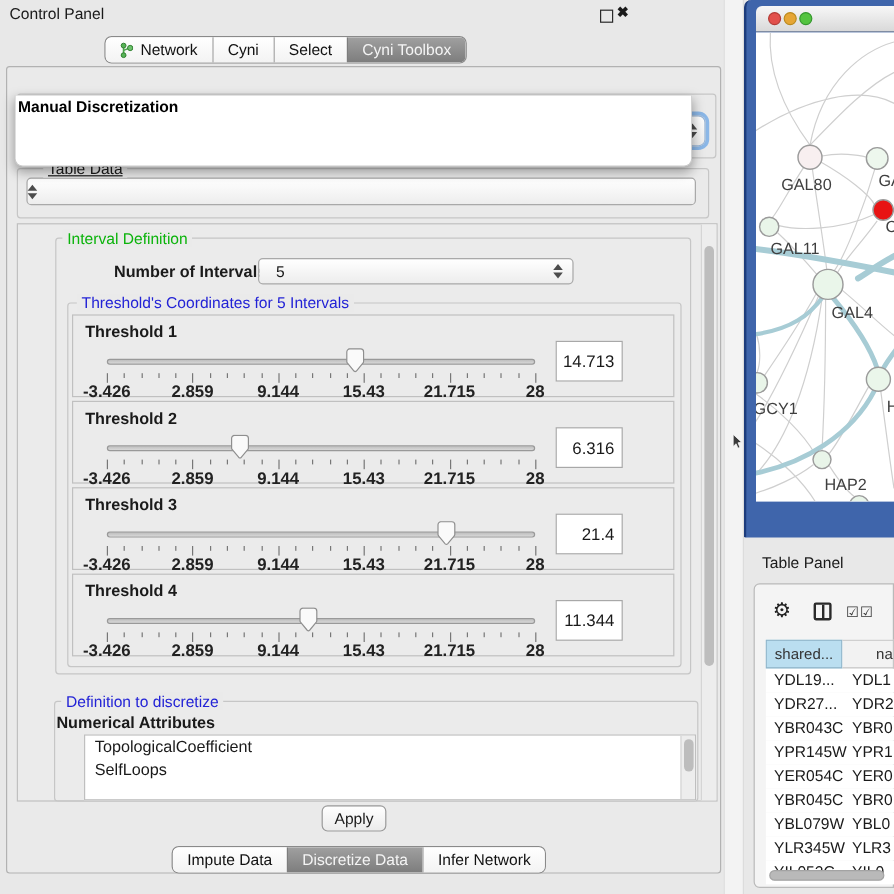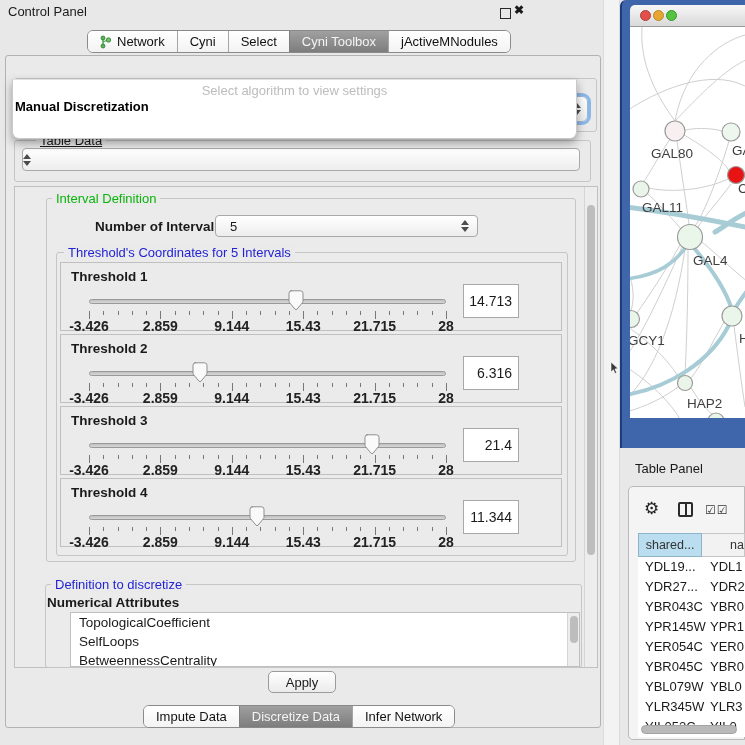--- a/index.html
+++ b/index.html
@@ -125,9 +125,6 @@
       </div>
       <div class="seg sel">
         <span>Cyni Toolbox</span>
-      </div>
-      <div class="seg">
-        <span>jActiveMNodules</span>
       </div>
     </div>
   </div>

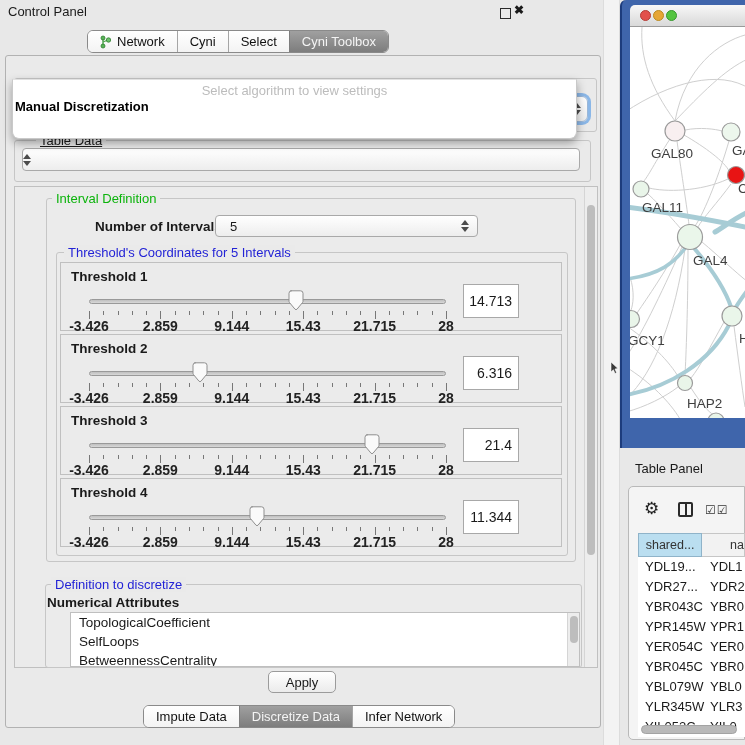--- a/index.html
+++ b/index.html
@@ -141,7 +141,6 @@
 </div>
 
 <div class="abs popup">
-  <div class="prompt">Select algorithm to view settings</div>
   <div class="opt b">Manual Discretization</div>
 </div>
 

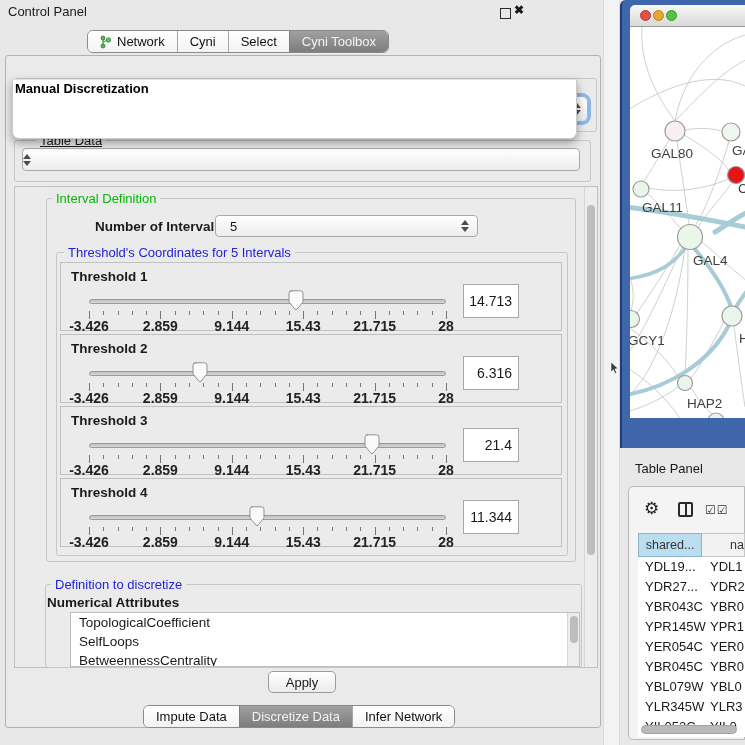--- a/index.html
+++ b/index.html
@@ -342,7 +342,6 @@
   <div id="attr-items">
       <div class="attr-item">TopologicalCoefficient</div>
       <div class="attr-item">SelfLoops</div>
-      <div class="attr-item">BetweennessCentrality</div>
     </div>
   <div class="vtrack" style="position:absolute;right:0;top:0;width:12px;height:100%;">
     <div class="vthumb" style="position:absolute;left:2px;top:3px;width:8px;height:27px;"></div>

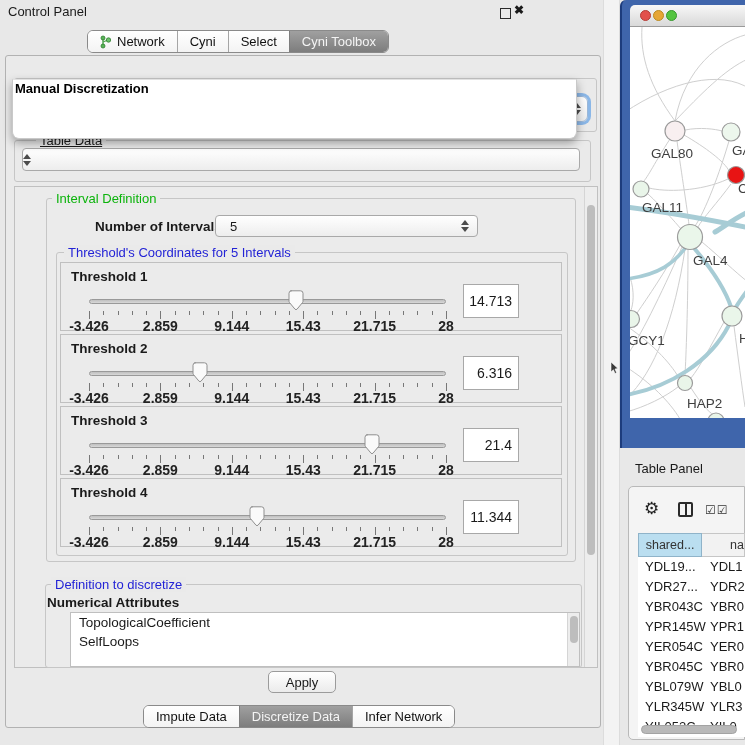--- a/index.html
+++ b/index.html
@@ -348,7 +348,7 @@
   </div>
 </div>
 
-<div class="abs mac-btn" style="left:268px;top:671px;width:68px;height:22px;">Apply</div>
+<div class="abs mac-btn" style="left:268px;top:671px;width:54px;height:22px;">Apply</div>
 
 <div class="abs" style="left:143px;top:705px;" id="bottom-tabs">
     <div class="seg-wrap">

